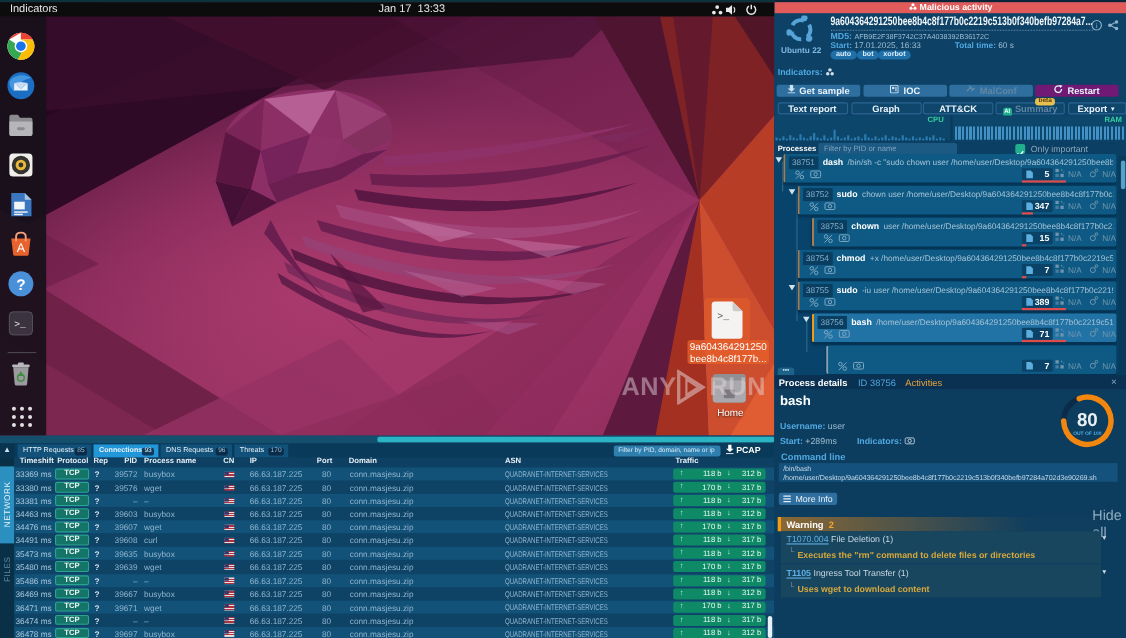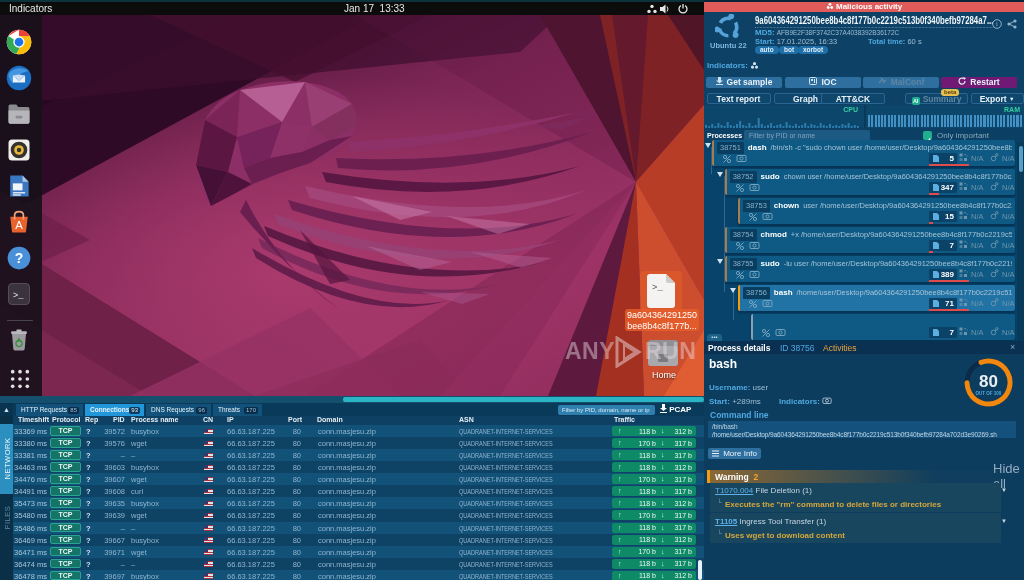--- a/index.html
+++ b/index.html
@@ -615,7 +615,7 @@
         </svg>Restart</div>
     <div class="btn b2" style="left:2.5px;top:93px;width:64px">Text report</div>
     <div class="btn b2" style="left:69.5px;top:93px;width:64px">Graph</div>
-    <div class="btn b2" style="left:117px;top:93px;width:64px">ATT&amp;CK</div>
+    <div class="btn b2" style="left:135px;top:93px;width:64px">ATT&amp;CK</div>
     <div class="btn b2 dis" style="left:201px;top:93px;width:63px"><span style="display:inline-block;width:8px;height:8px;background:#1fae8e;border-radius:2px;font-size:5.5px;line-height:8px;vertical-align:-1px;margin-right:3px;color:#e8fff8">AI</span>Summary</div>
     <div class="abs" style="left:237px;top:88.5px;background:#e8c050;color:#5a4010;font-size:6px;font-weight:bold;border-radius:3px;padding:0.5px 3px;z-index:5">beta</div>
     <div class="btn b2" style="left:266.5px;top:93px;width:53px">Export <span style="font-size:5.5px;vertical-align:1px">▼</span></div>

